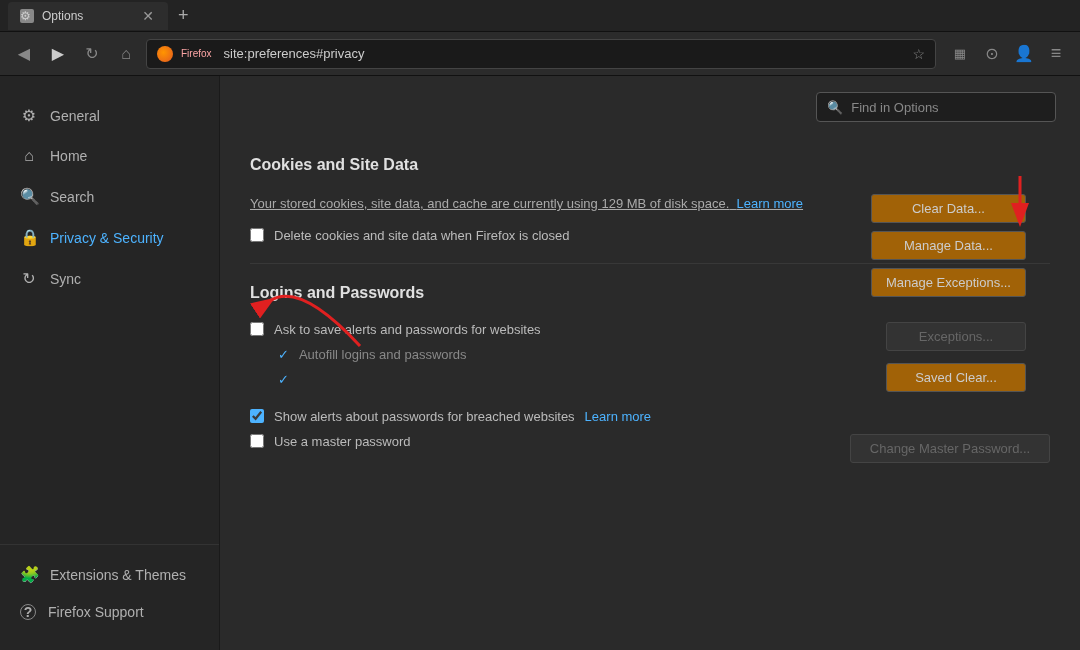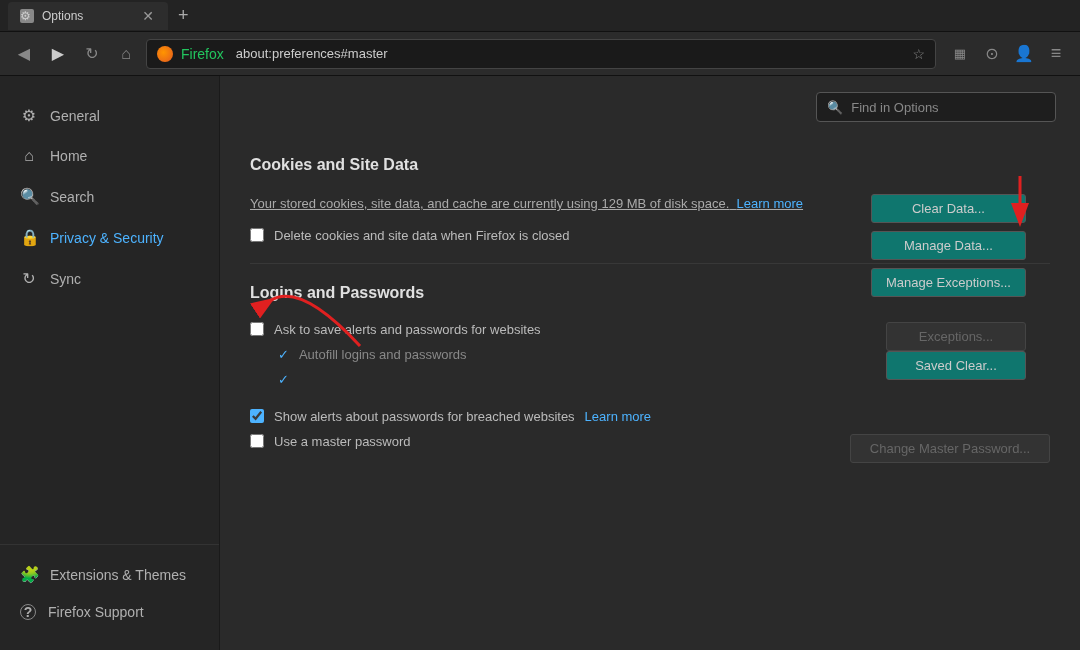--- a/index.html
+++ b/index.html
@@ -322,7 +322,7 @@
   <button class="nav-btn" title="Home">⌂</button>
   <div class="address-bar-wrap">
     <div class="ff-logo"></div>
-    <span style="color:#22c55e;font-size:14px;">Firefox</span>
+    <span style="color:#fca5a5;font-size:10px;">Firefox</span>
     <span style="font-size:13px;color:#ccc;flex:1;margin-left:4px;">about:preferences#master</span>
     <span class="address-star">☆</span>
   </div>

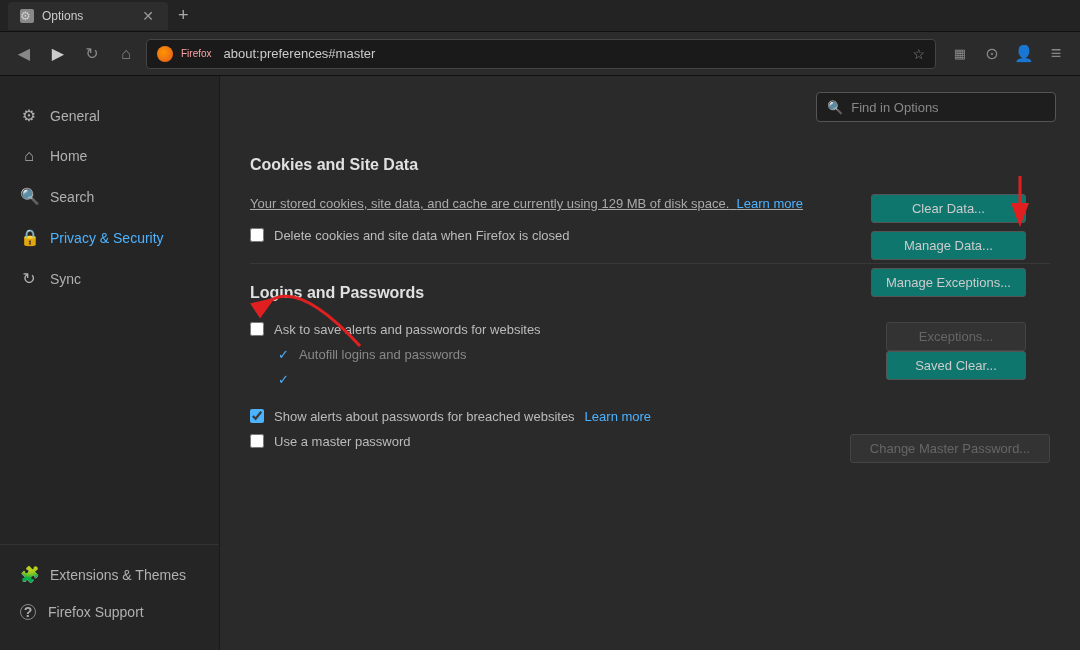--- a/index.html
+++ b/index.html
@@ -323,7 +323,7 @@
   <div class="address-bar-wrap">
     <div class="ff-logo"></div>
     <span style="color:#fca5a5;font-size:10px;">Firefox</span>
-    <span style="font-size:13px;color:#ccc;flex:1;margin-left:4px;">about:preferences#master</span>
+    <span style="font-size:13px;color:#ccc;flex:1;margin-left:4px;">site:preferences#privacy</span>
     <span class="address-star">☆</span>
   </div>
   <div class="nav-right-icons">

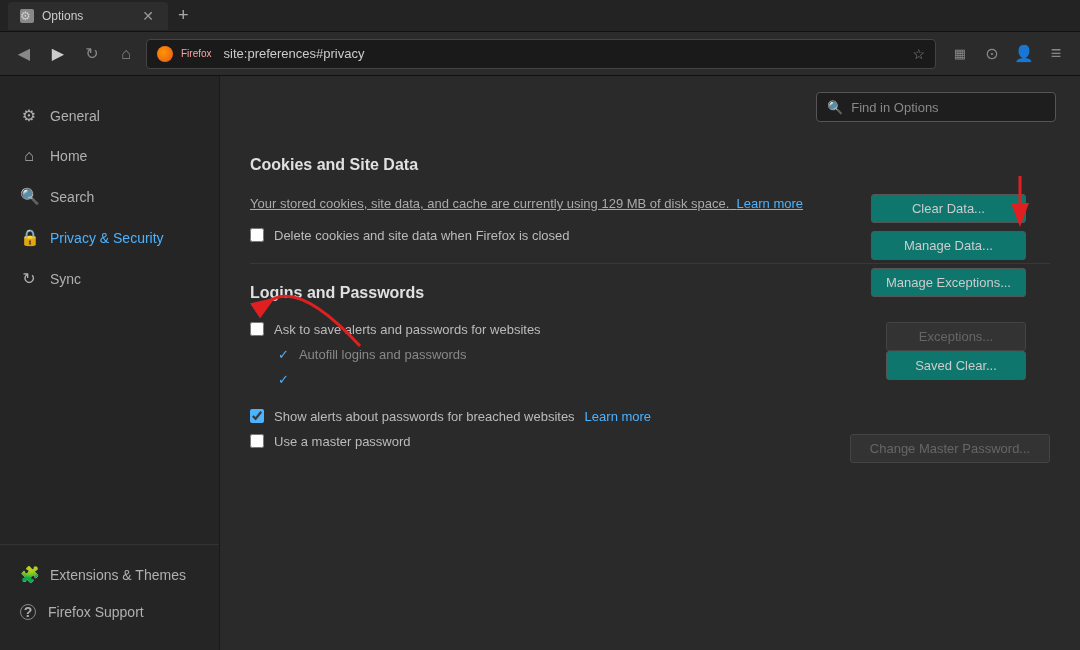--- a/index.html
+++ b/index.html
@@ -218,7 +218,7 @@
 
     
     .btn {
-      background: #0f766e;
+      background: #a16207;
       border: 1px solid #555;
       color: #ccc;
       font-size: 13px;

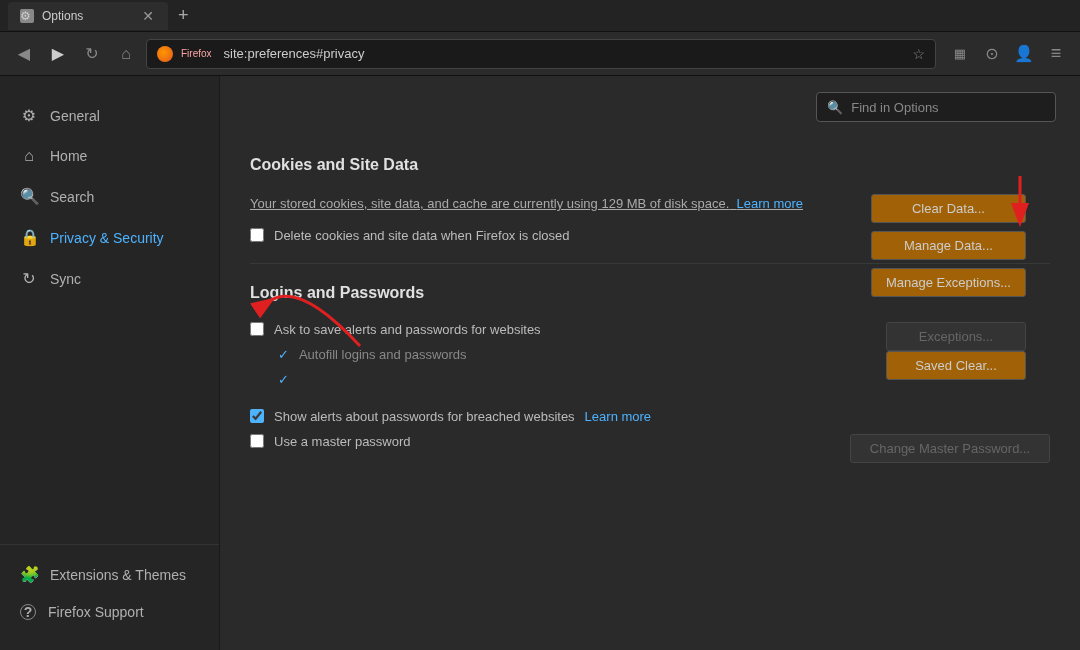--- a/index.html
+++ b/index.html
@@ -278,7 +278,7 @@
       top: 0;
       display: flex;
       flex-direction: column;
-      gap: 0;
+      gap: 12px;
     }
     .btn-disabled {
       background: #333;

